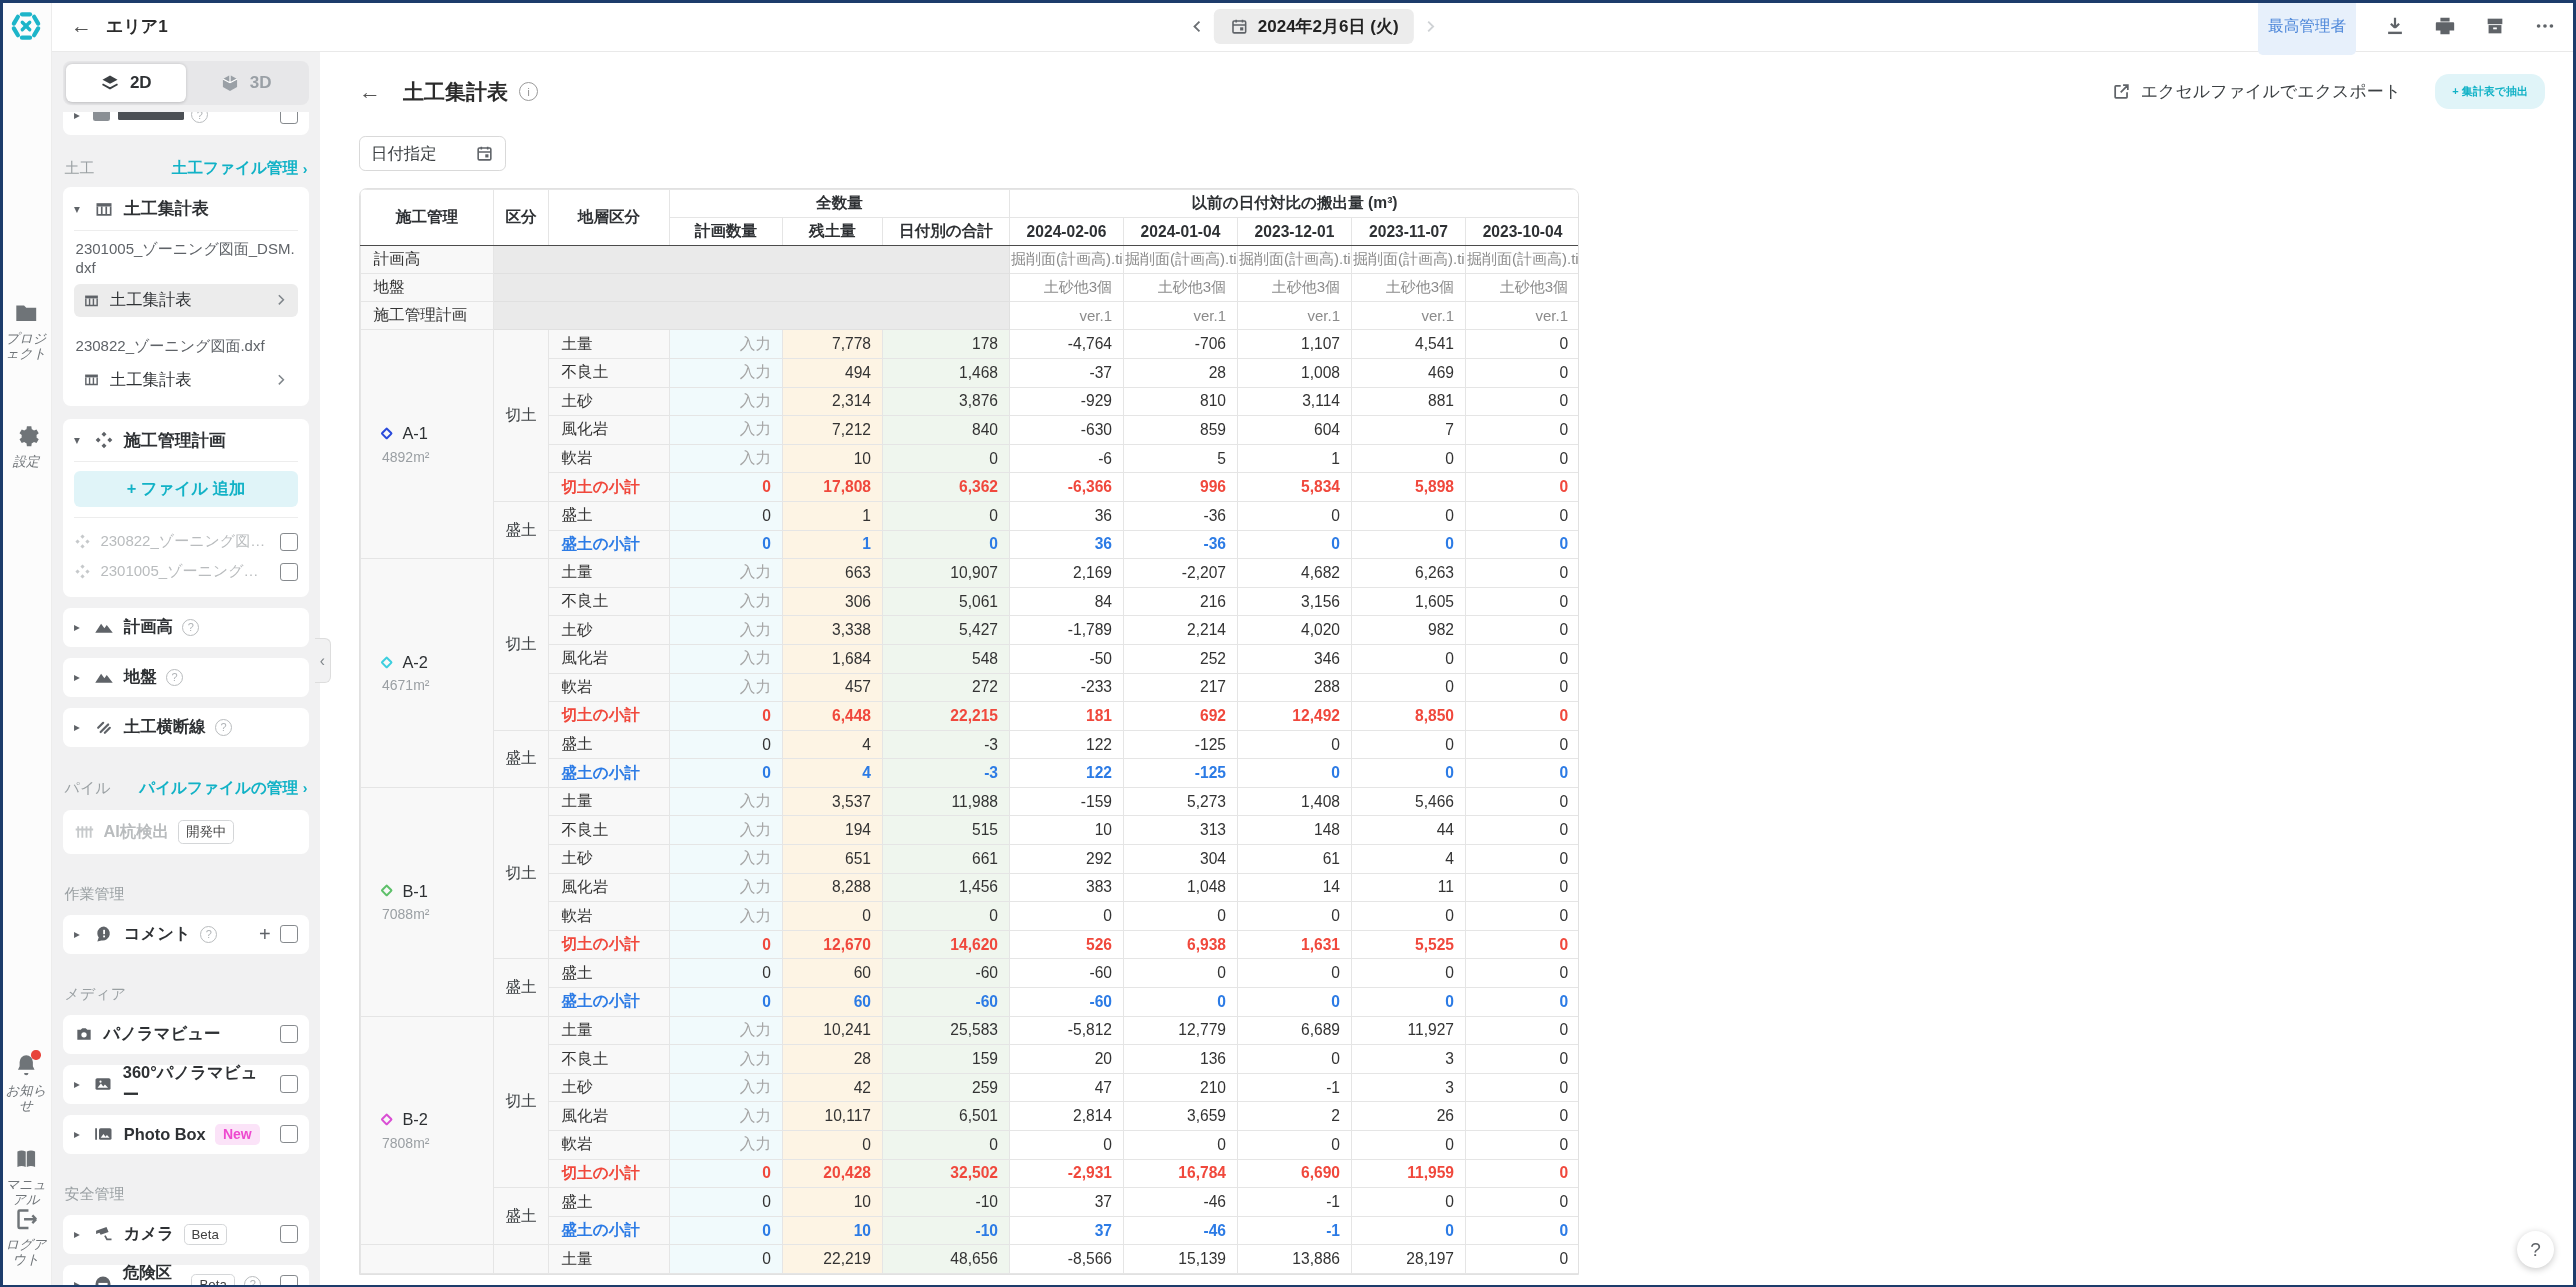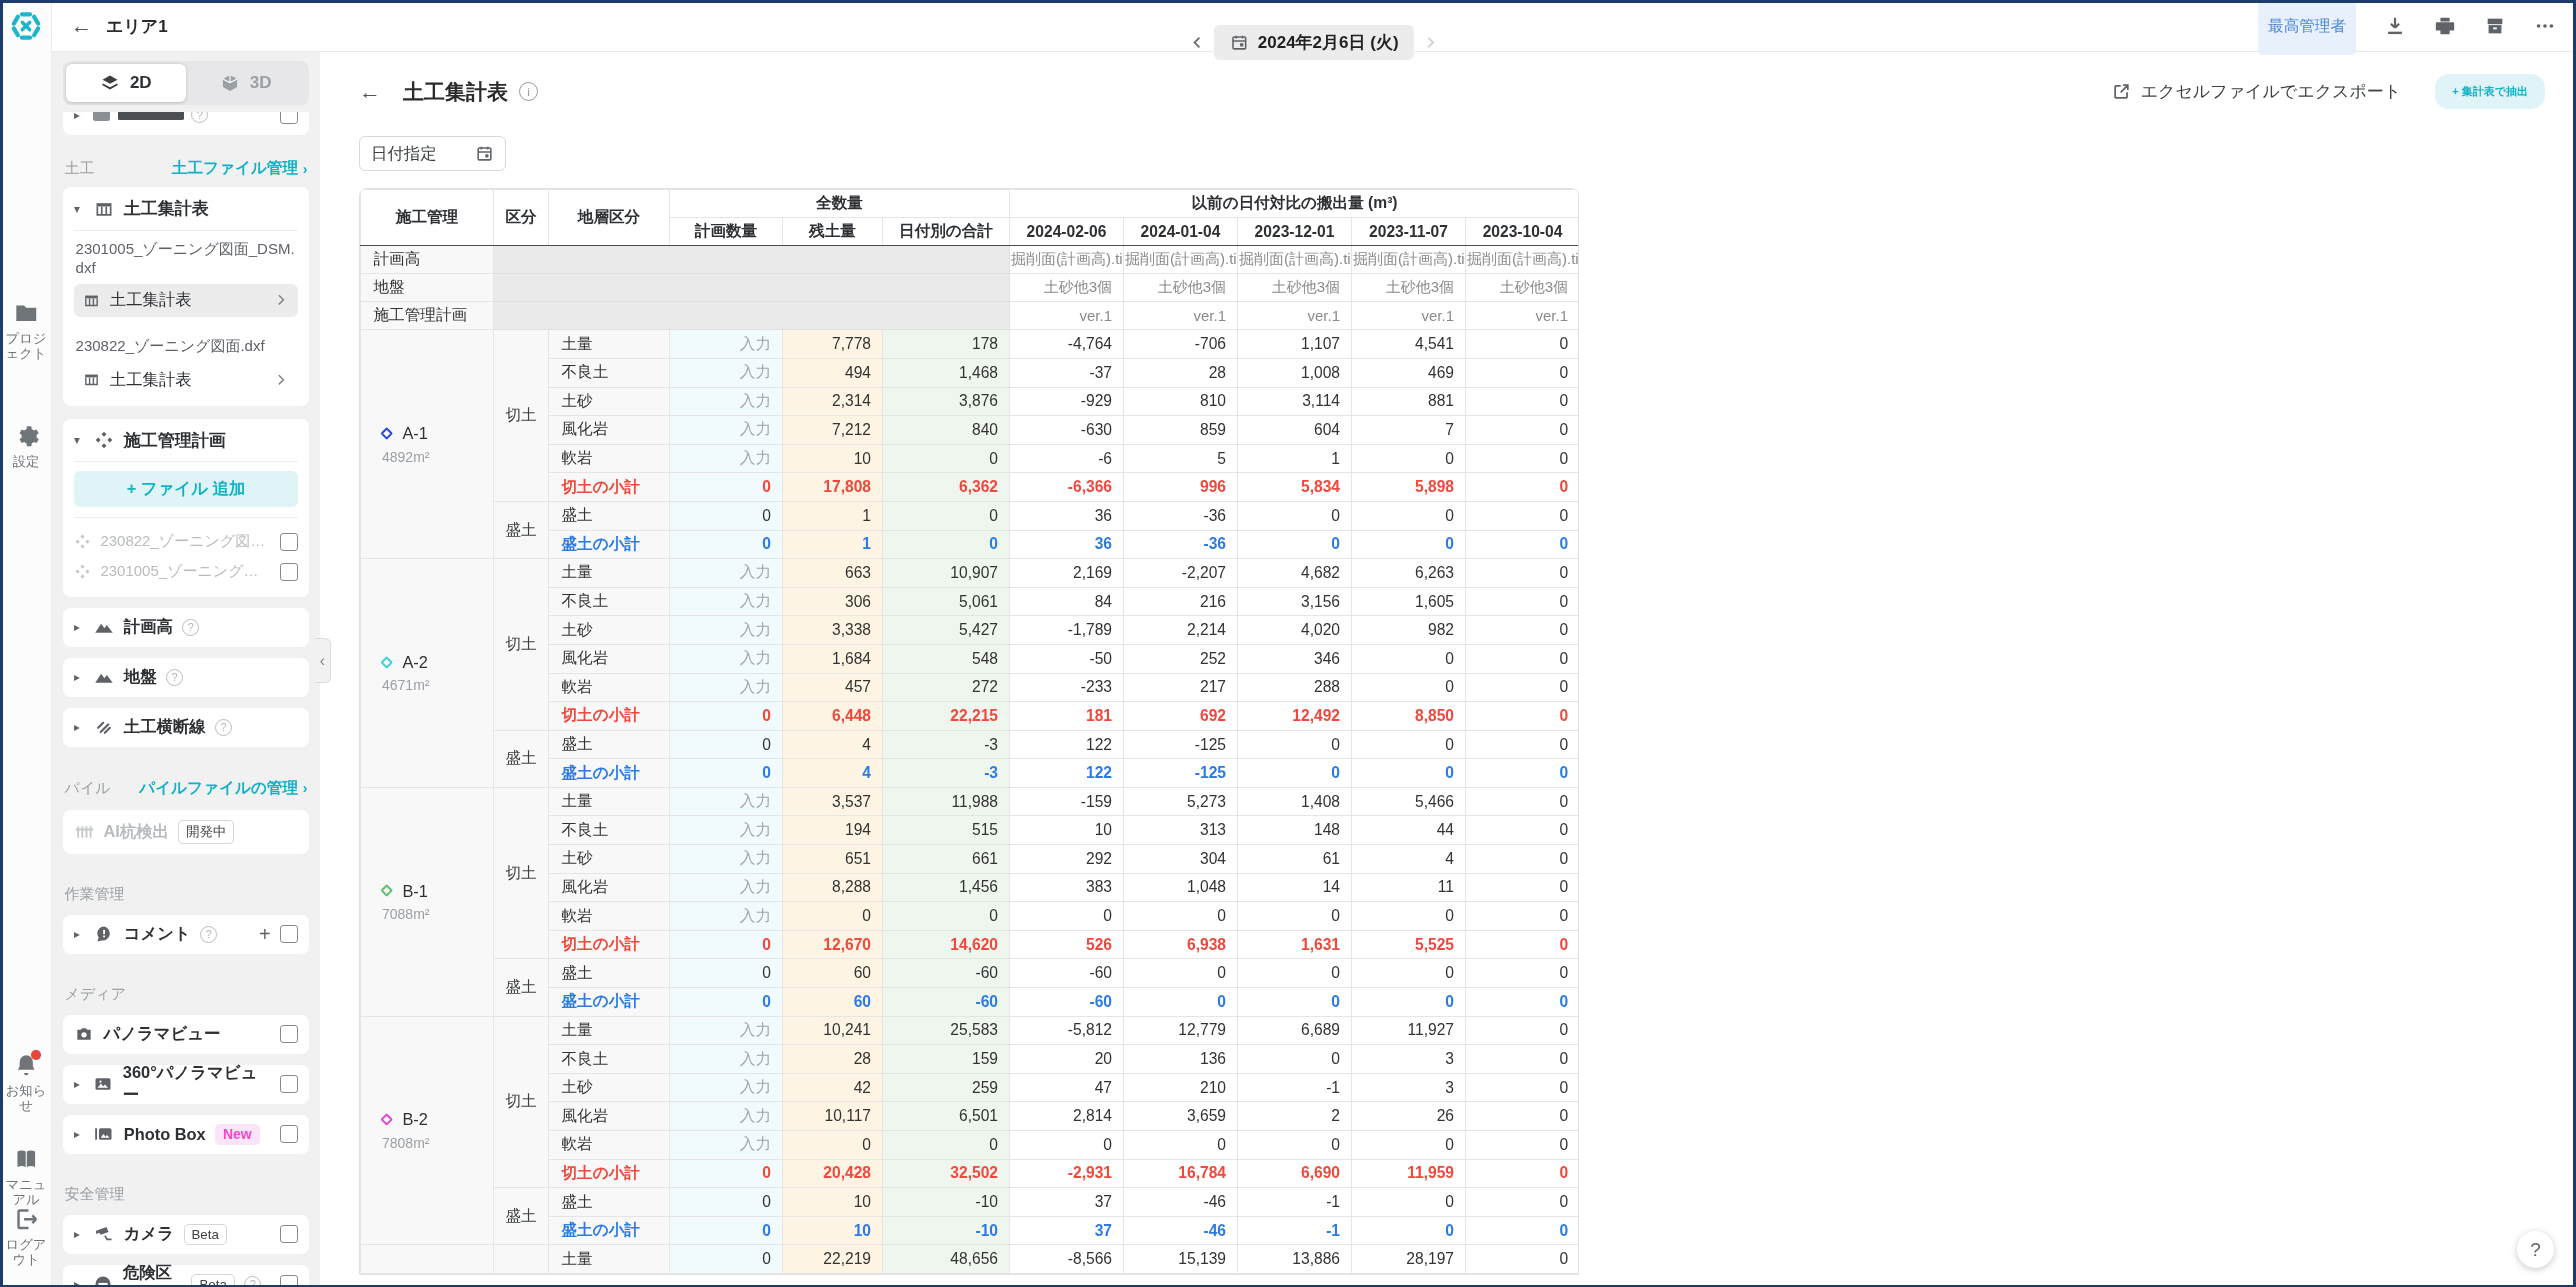--- a/index.html
+++ b/index.html
@@ -20,7 +20,7 @@
   .tb-left{position:absolute;left:19px;top:0;height:52px;display:flex;align-items:center;gap:14px;}
   .back-ar{font-size:21px;color:#555;cursor:pointer;}
   .area-title{font-size:17px;font-weight:700;color:#2b2b2b;}
-  .tb-center{position:absolute;left:50%;top:16px;transform:translateX(-50%);height:52px;display:flex;align-items:center;gap:8px;}
+  .tb-center{position:absolute;left:50%;top:0;transform:translateX(-50%);height:52px;display:flex;align-items:center;gap:8px;}
   .chev{width:17px;height:17px;}
   .date-btn{height:35px;background:#ececec;border-radius:6.2px;display:flex;align-items:center;gap:9.4px;padding:0 15.6px;cursor:pointer;}
   .date-btn .dt{font-size:17px;font-weight:700;color:#222;}

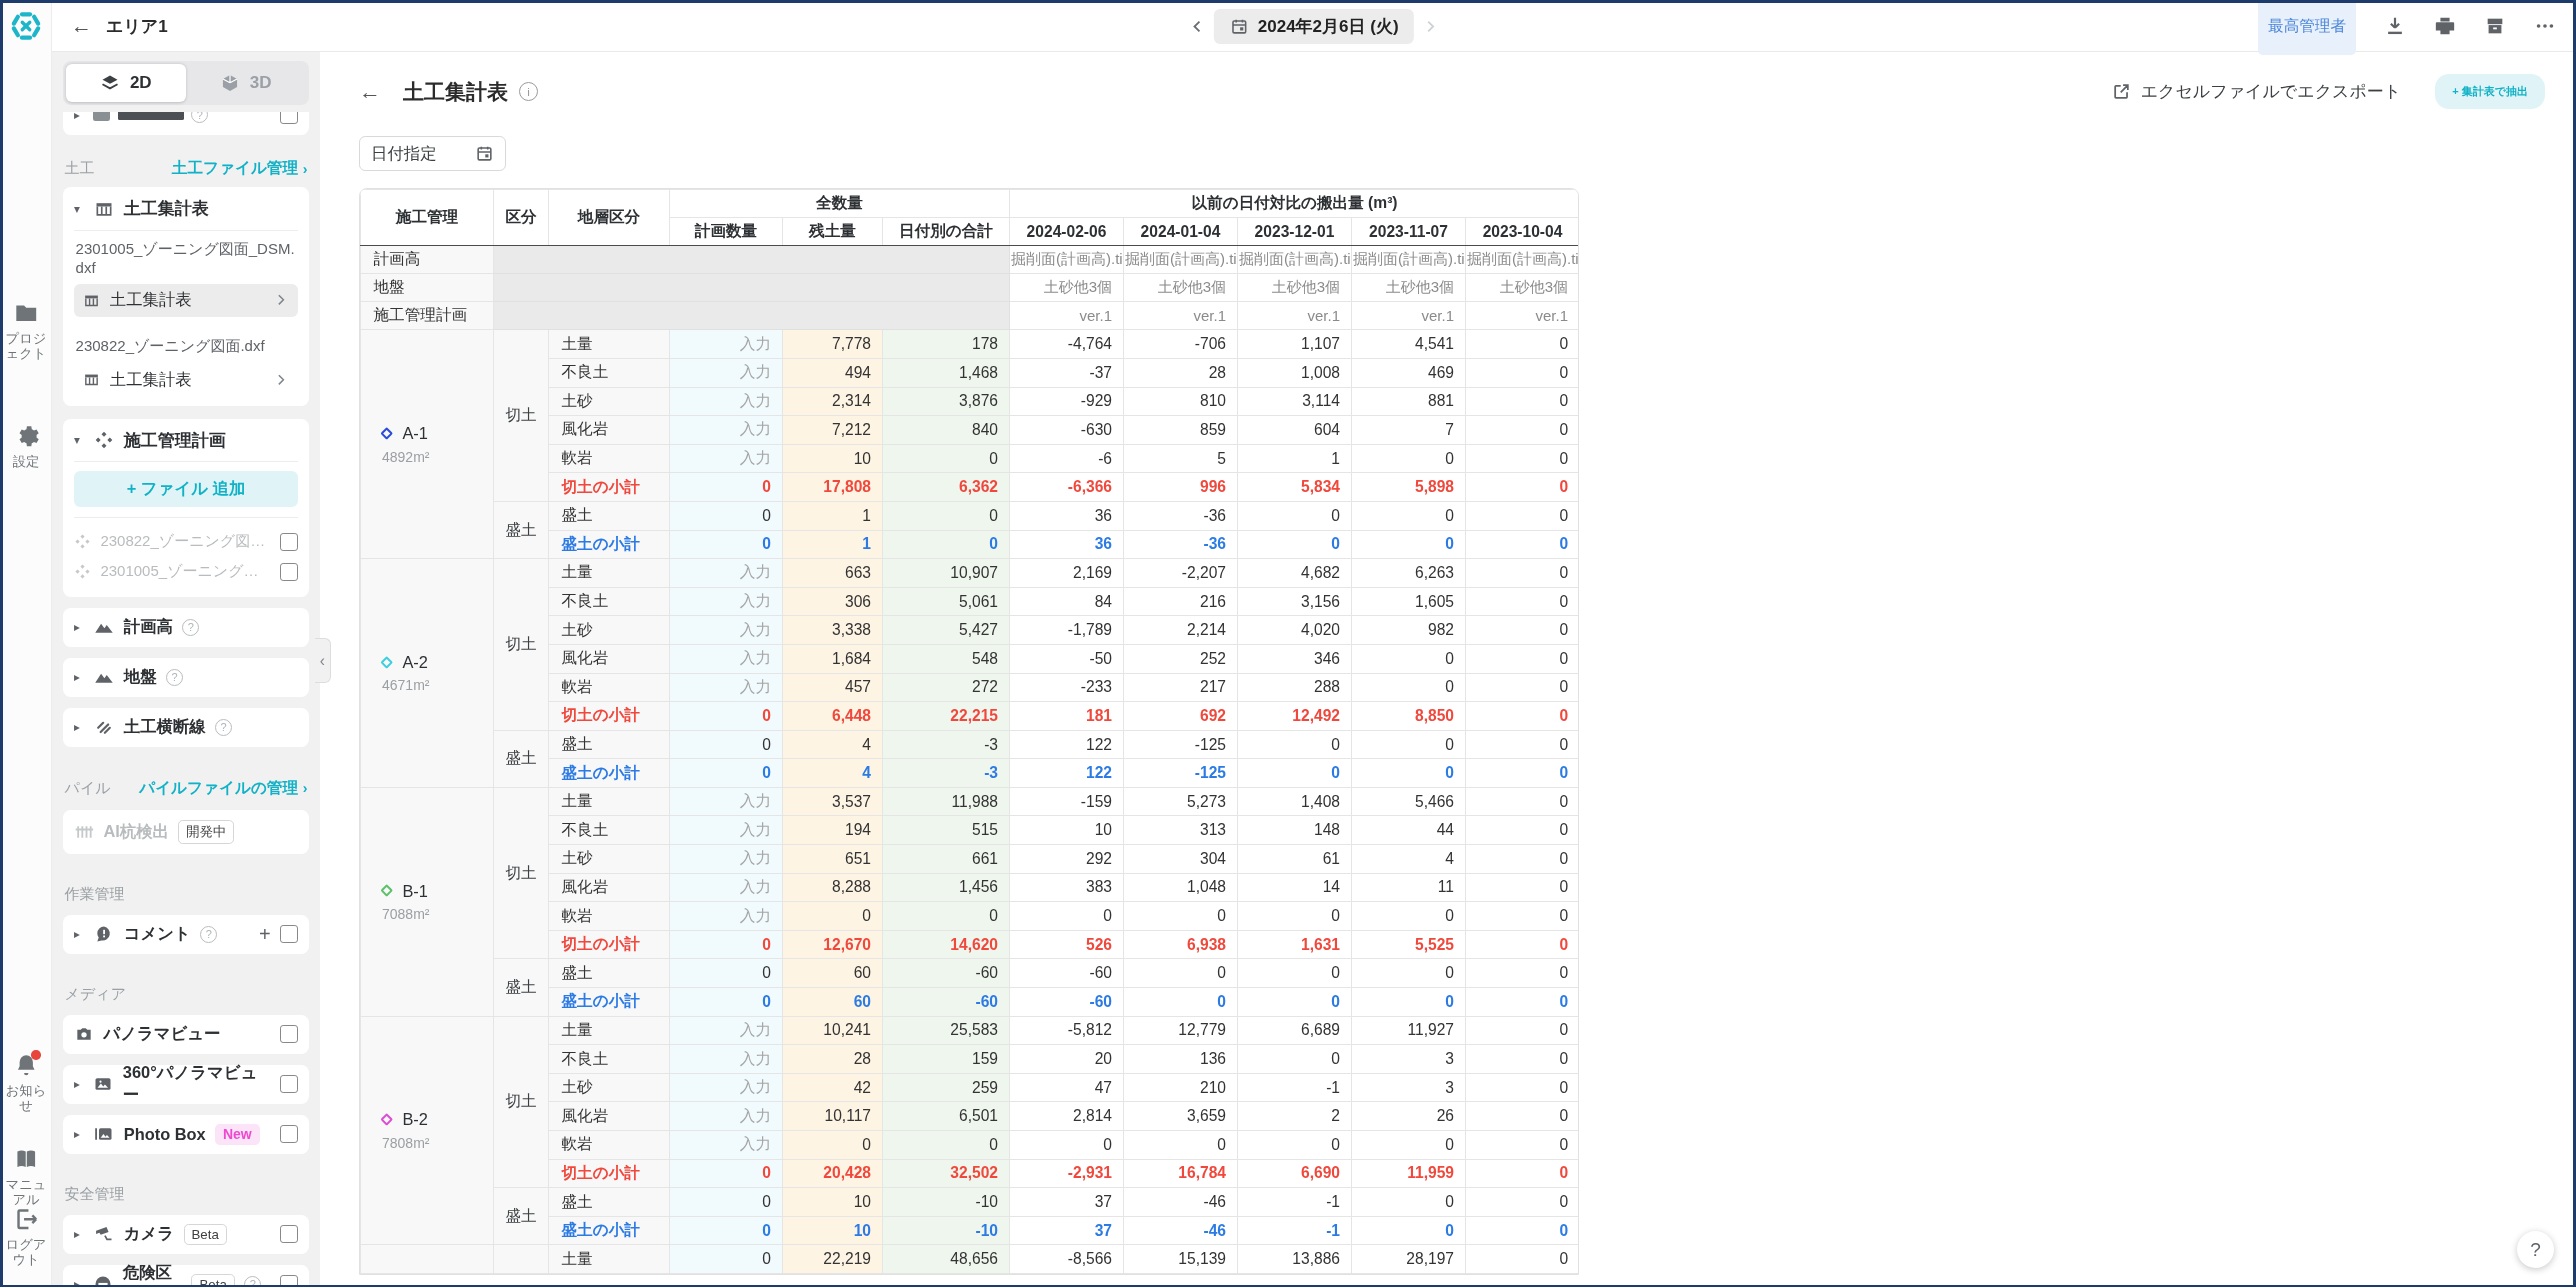--- a/index.html
+++ b/index.html
@@ -8,7 +8,7 @@
   .frame::after{content:"";position:absolute;inset:0;border:3.1px solid #1d3c6b;pointer-events:none;z-index:50;}
 
   
-  .rail{position:absolute;left:0;top:0;width:52px;height:100%;background:#fcfcfc;border-right:0.8px solid #ececec;z-index:5;}
+  .rail{position:absolute;left:0;top:0;width:52px;height:100%;background:#fcfcfc;border-right:0.8px solid #ececec;z-index:5;font-style:italic;}
   .logo{position:absolute;top:6.2px;left:6.2px;width:39px;height:39px;display:flex;align-items:center;justify-content:center;}
   .rail-item{position:absolute;left:0;width:52px;display:flex;flex-direction:column;align-items:center;gap:4.7px;color:#6f7478;cursor:pointer;}
   .rail-item .lab{font-size:13.3px;line-height:1.15;text-align:center;width:48px;word-break:break-all;color:#6f7478;}

